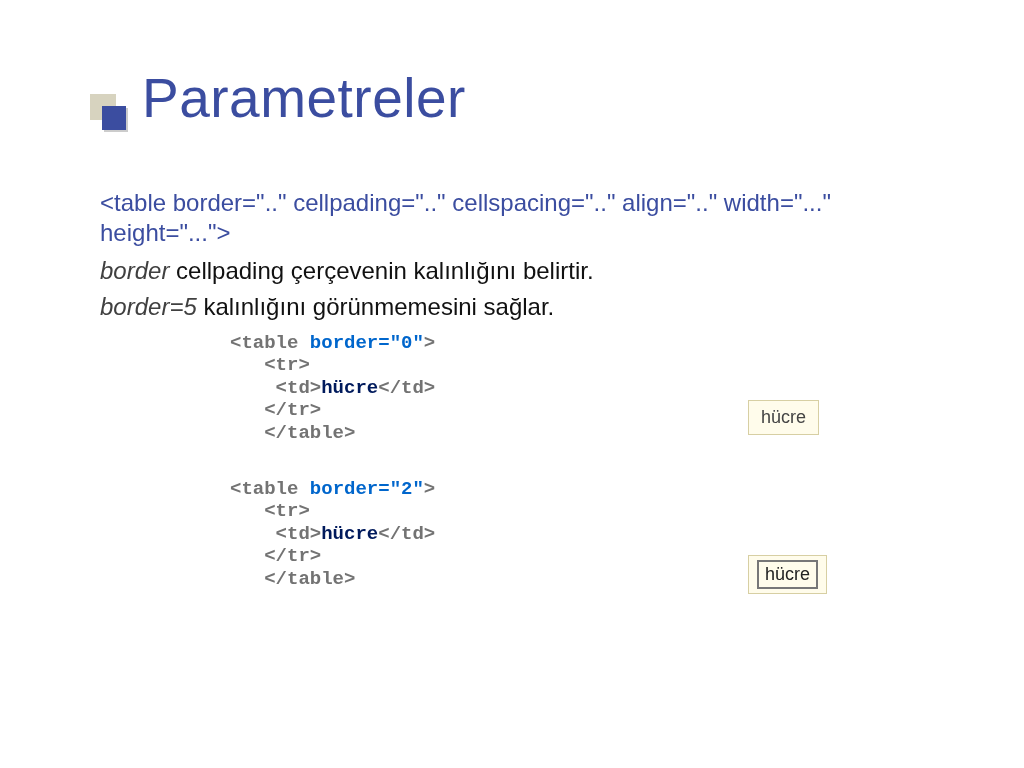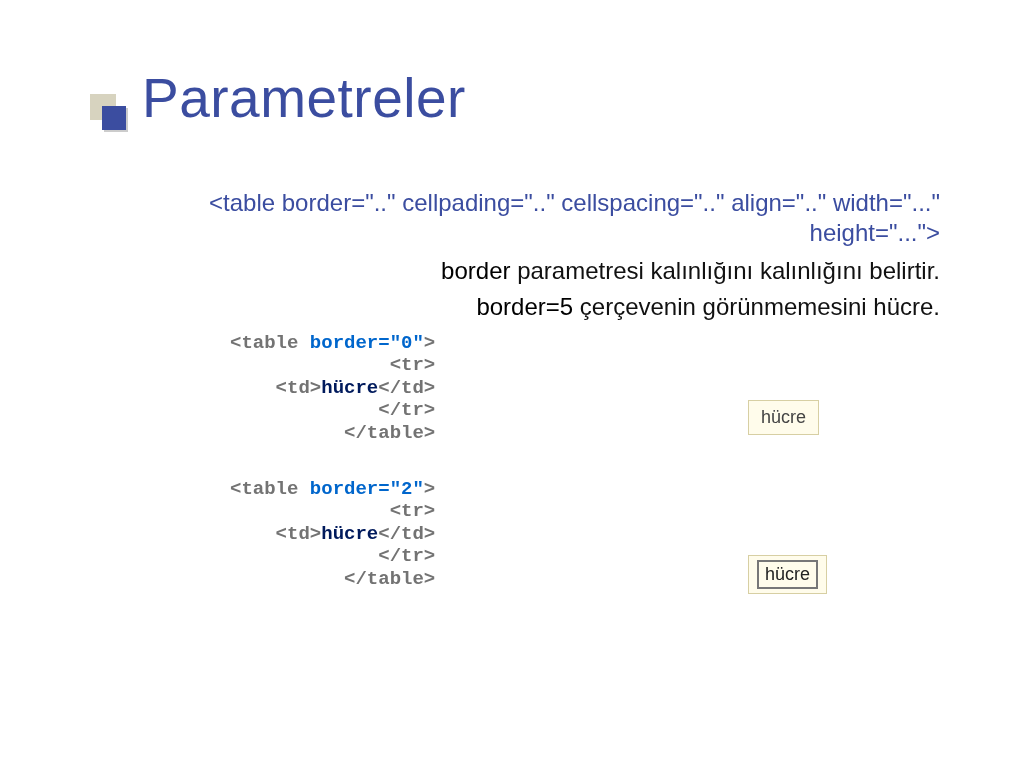--- a/index.html
+++ b/index.html
@@ -15,7 +15,6 @@
     position: relative;
     width: 1024px;
     height: 552px;
-    text-align: right;
   }
   
   .deco {

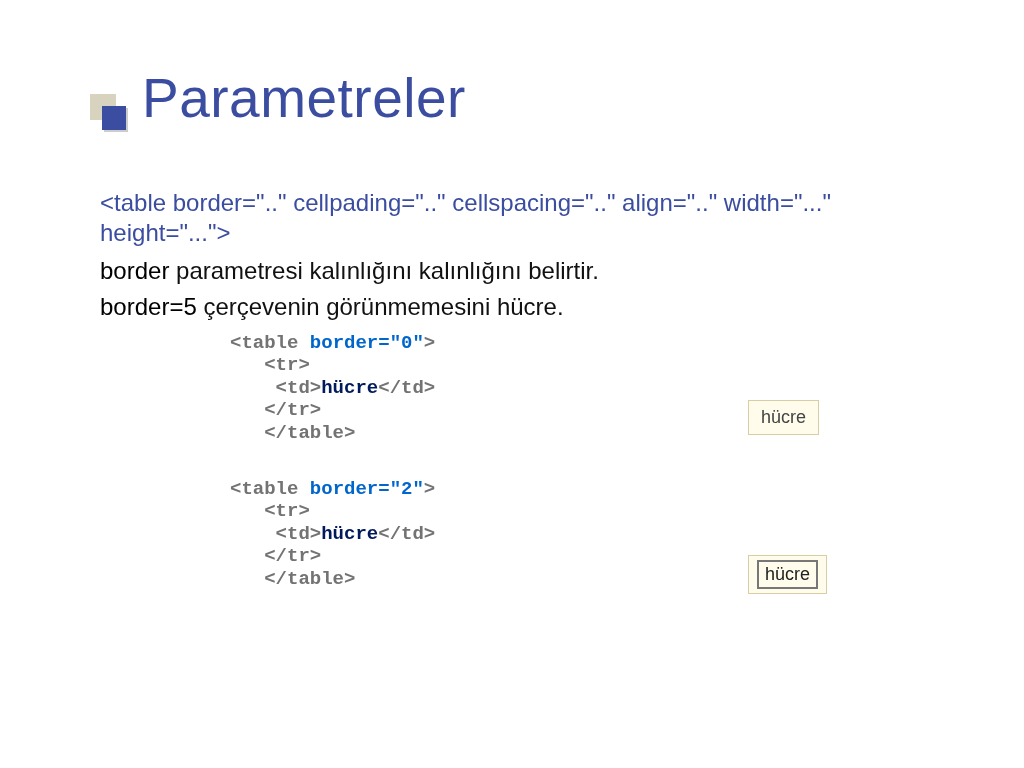--- a/index.html
+++ b/index.html
@@ -68,7 +68,8 @@
   }
   .body .line2 .kw,
   .body .line3 .kw {
-    color: #000000;
+    color: #404040;
+    font-style: italic;
   }
   .body .line3 {
     margin-top: 6px;

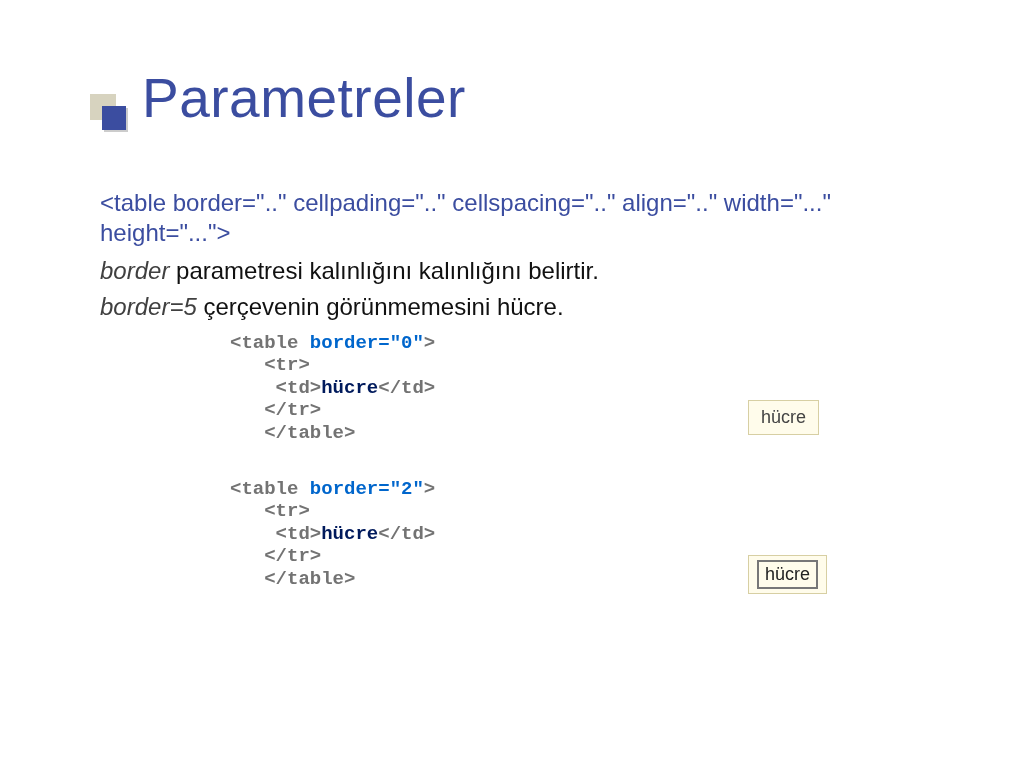--- a/index.html
+++ b/index.html
@@ -122,7 +122,7 @@
   <div class="body">
     <div class="line1">&lt;table border=".." cellpading=".." cellspacing=".." align=".." width="..."    height="..."&gt;</div>
     <div class="line2">
-      <span class="kw">border</span><span> parametresi kalınlığını kalınlığını belirtir.</span>
+      <span class="kw">border</span><span> cellpading çerçevenin kalınlığını belirtir.</span>
     </div>
     <div class="line3">
       <span class="kw">border=5</span><span> çerçevenin görünmemesini  hücre.</span>

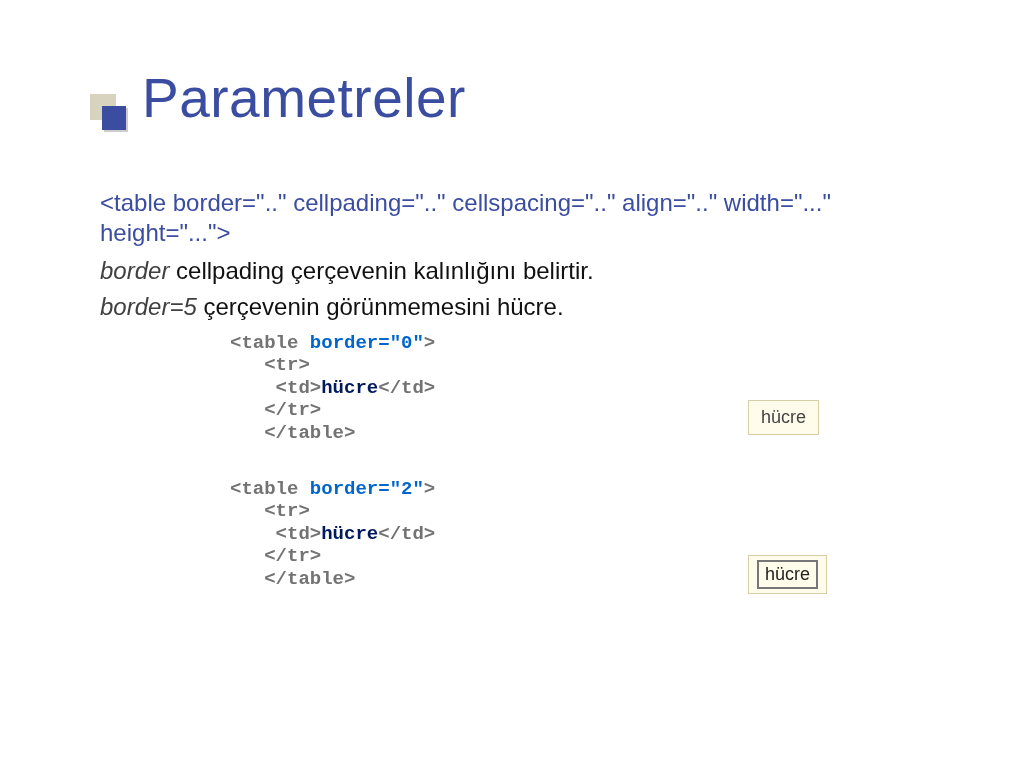--- a/index.html
+++ b/index.html
@@ -125,7 +125,7 @@
       <span class="kw">border</span><span> cellpading çerçevenin kalınlığını belirtir.</span>
     </div>
     <div class="line3">
-      <span class="kw">border=5</span><span> çerçevenin görünmemesini  hücre.</span>
+      <span class="kw">border=5</span><span> kalınlığını görünmemesini  sağlar.</span>
     </div>
   </div>
 

